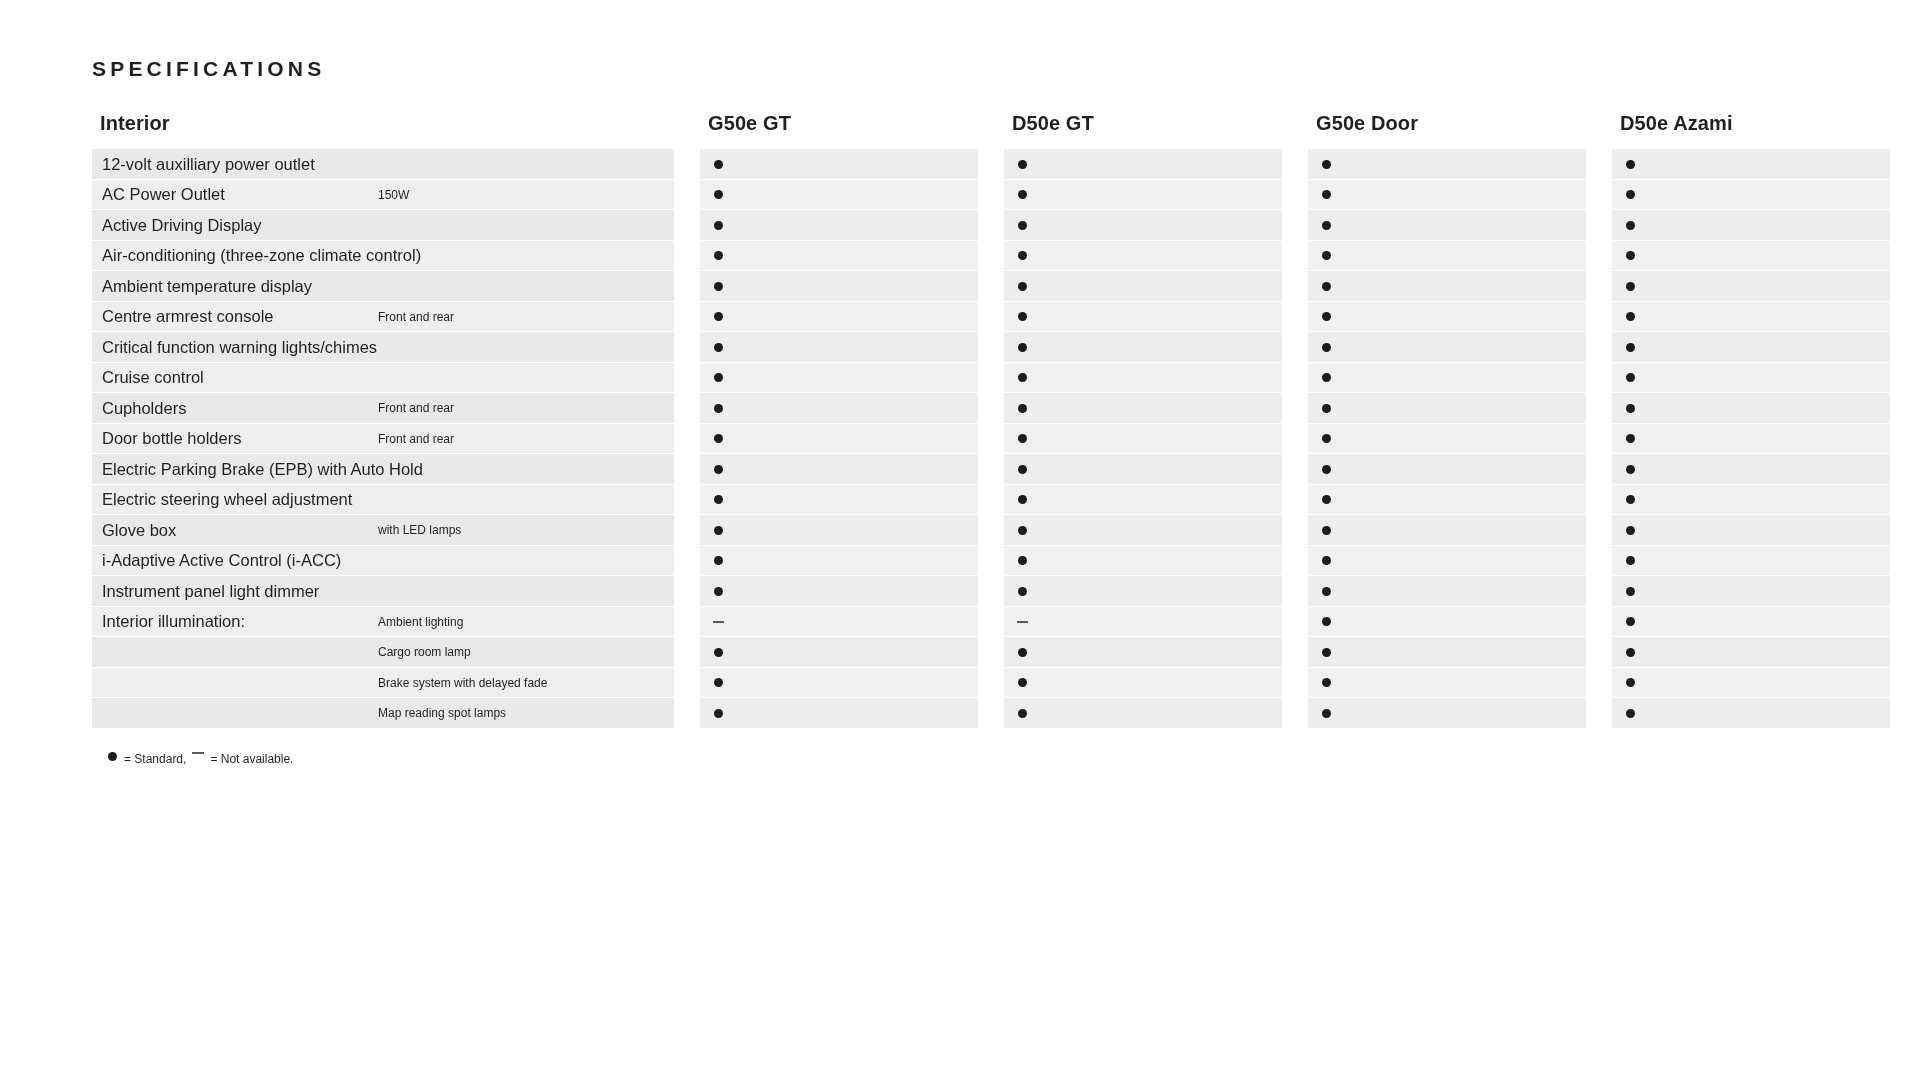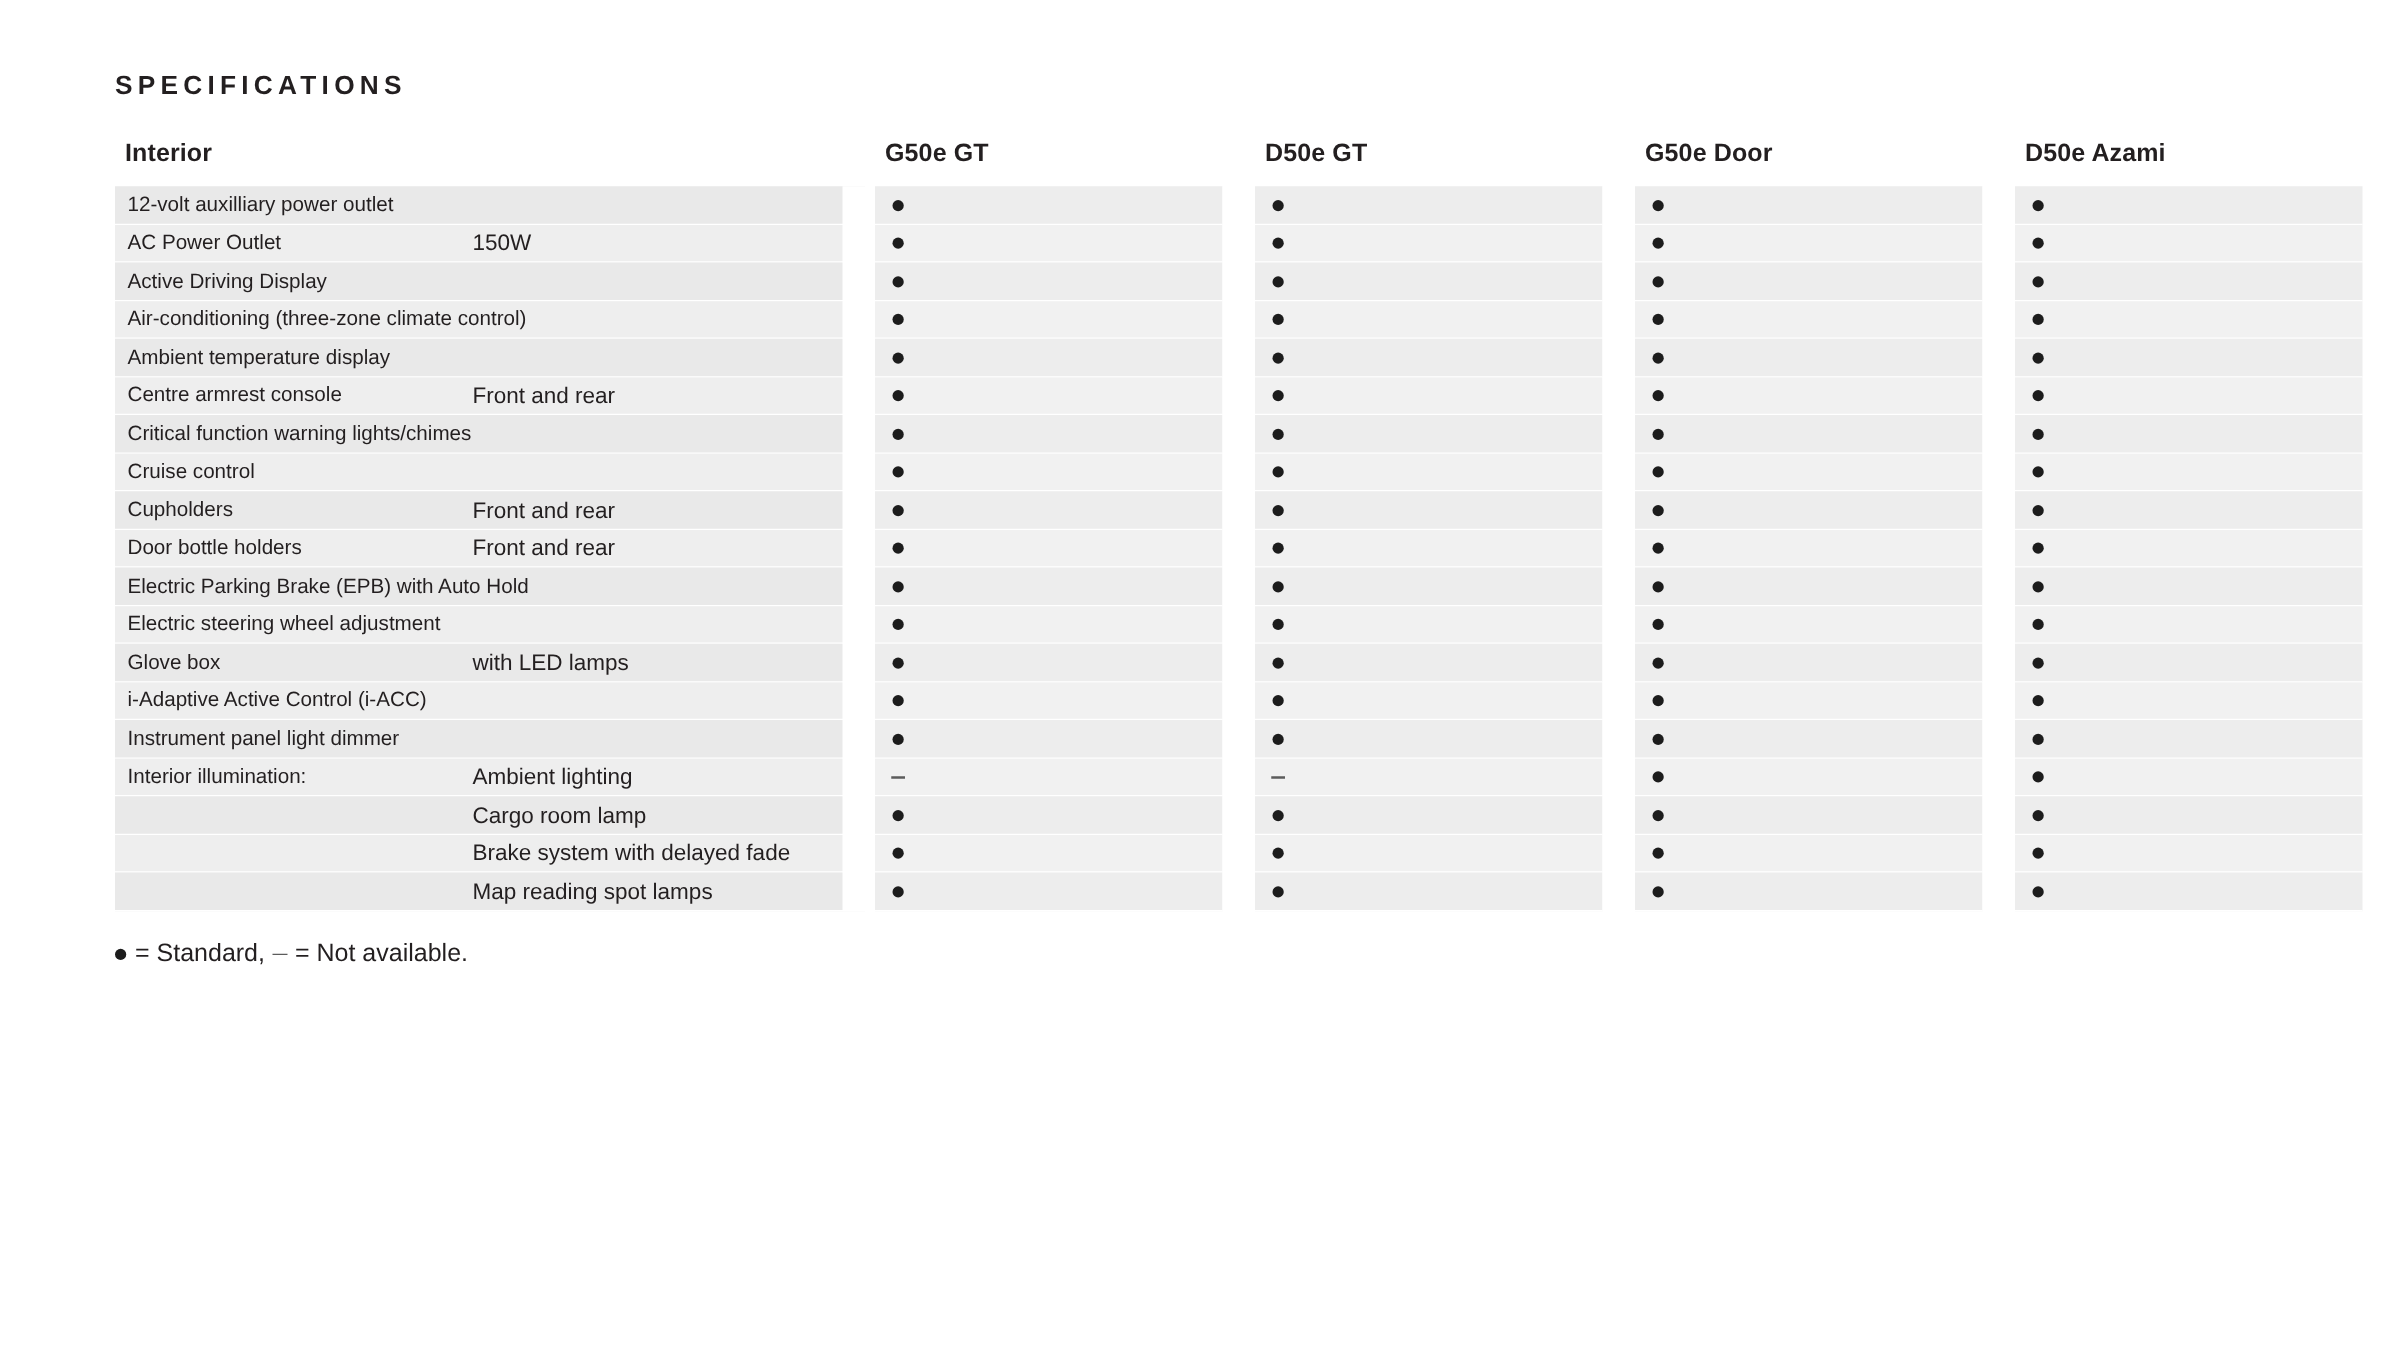--- a/index.html
+++ b/index.html
@@ -115,7 +115,7 @@
     height: 100%;
     display: flex;
     align-items: center;
-    font-size: 18px;
+    font-size: 12px;
     color: #231f20;
     white-space: nowrap;
   }

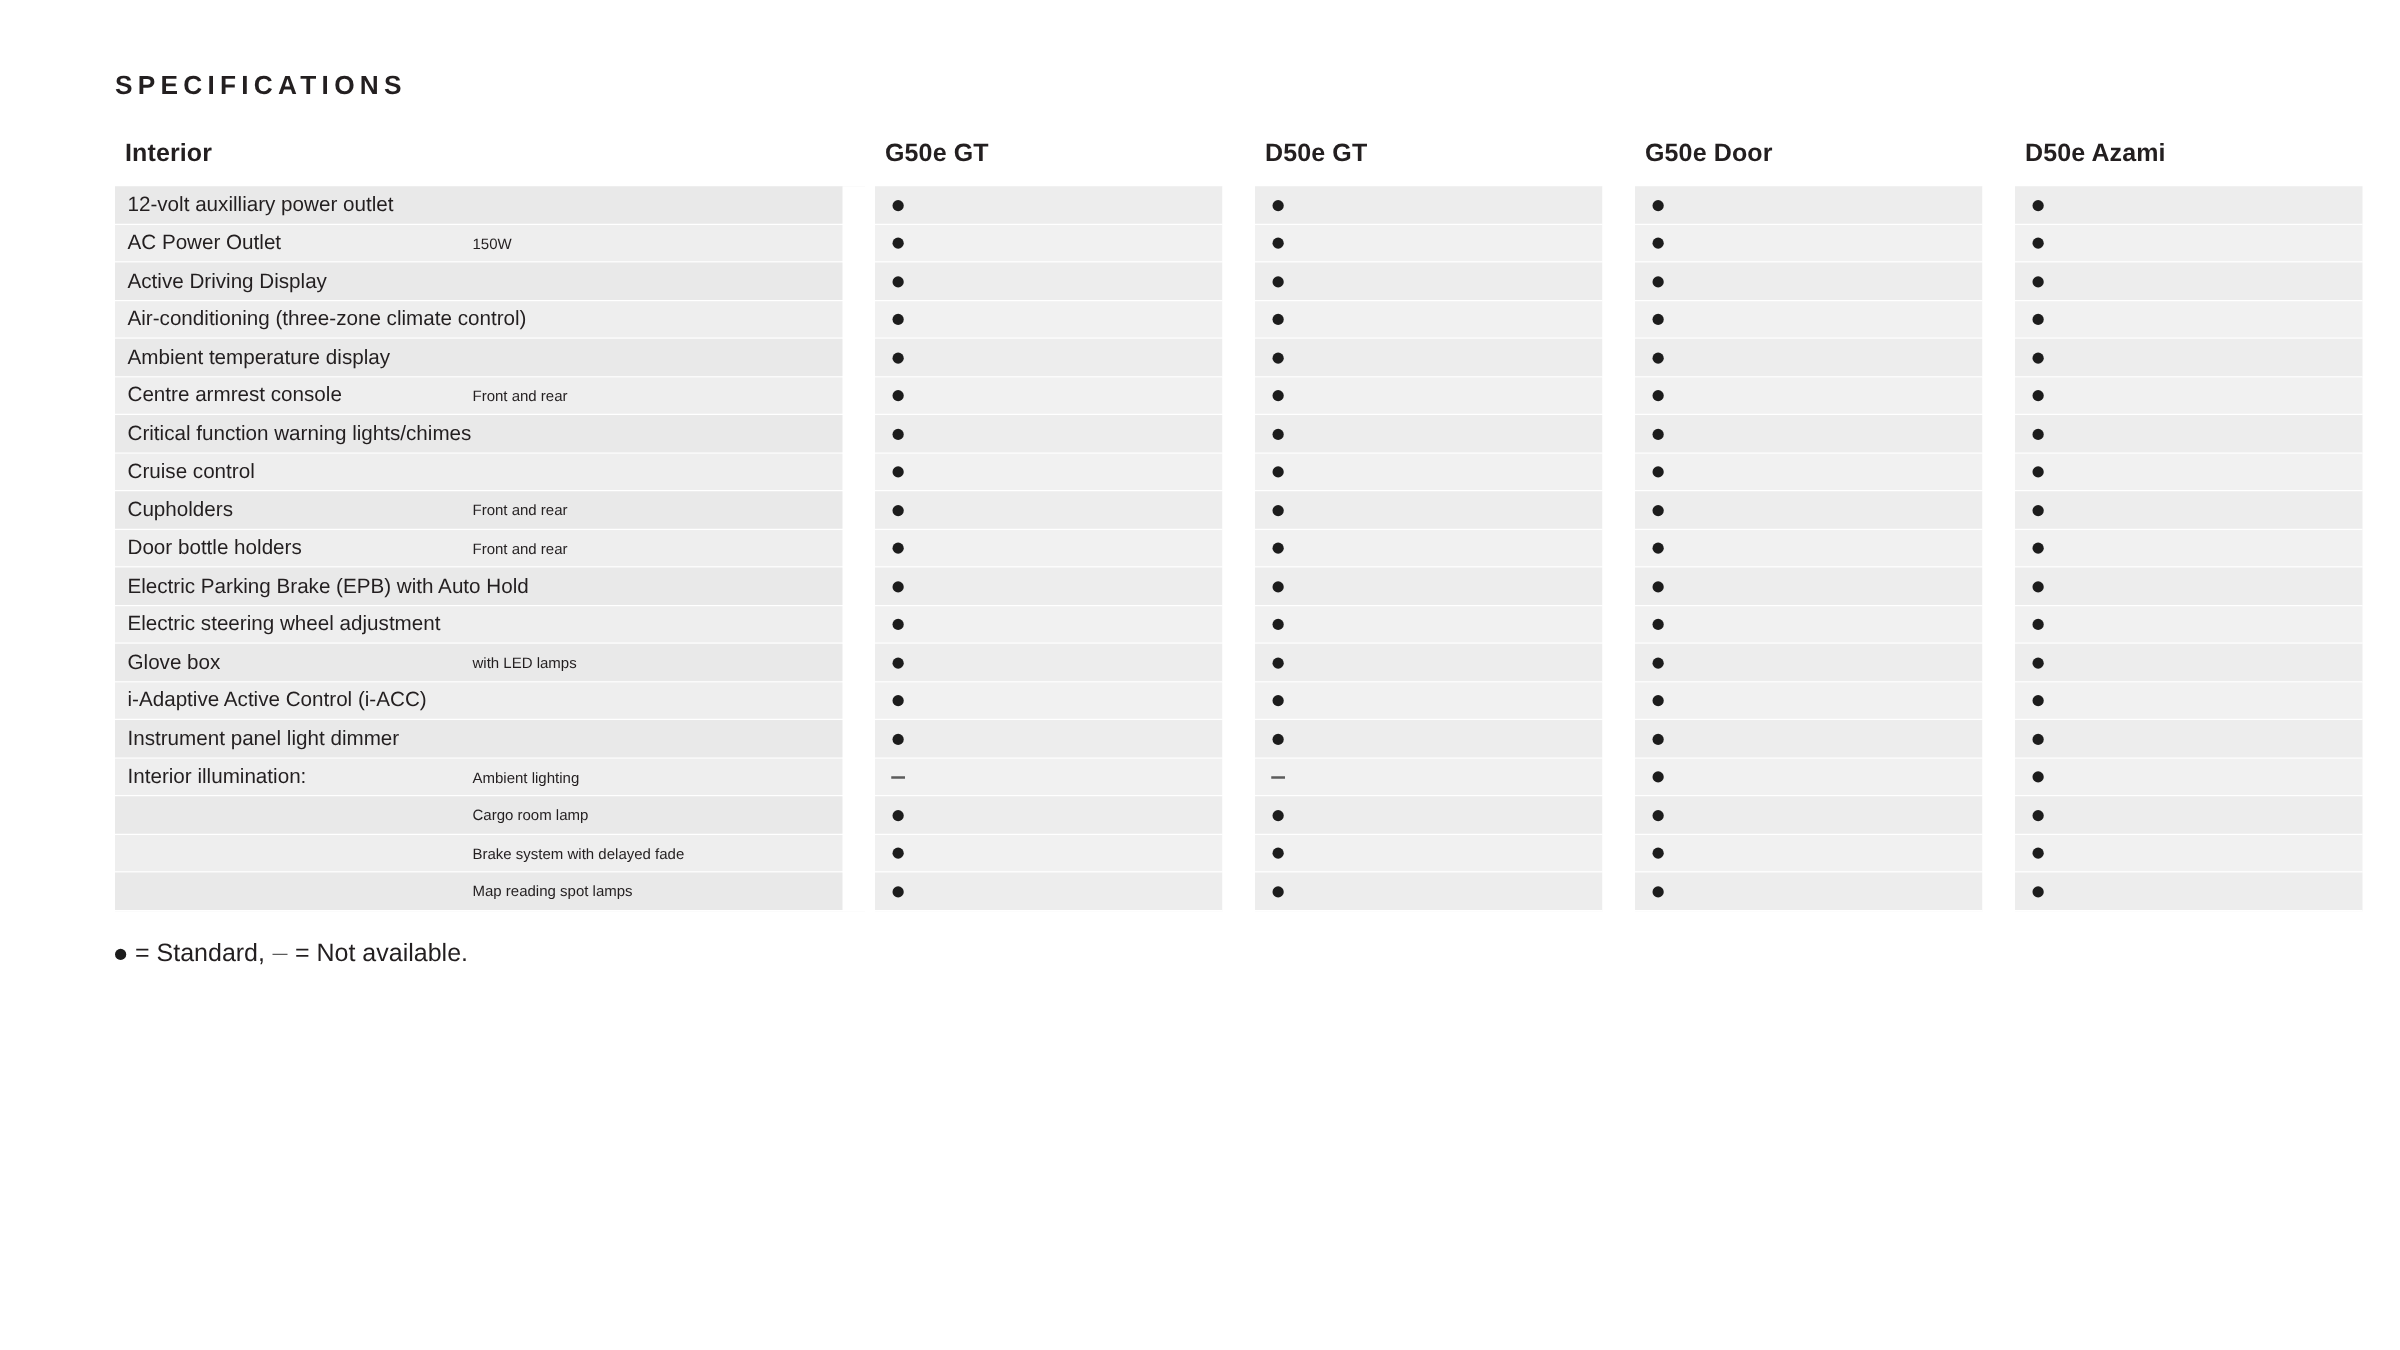--- a/index.html
+++ b/index.html
@@ -177,11 +177,10 @@
   
   .legend {
     position: absolute;
-    left: 64px;
+    left: 80px;
     top: 752px;
     display: flex;
-    align-items: center;
-    font-size: 20px;
+    font-size: 12px;
     color: #231f20;
     white-space: nowrap;
   }

